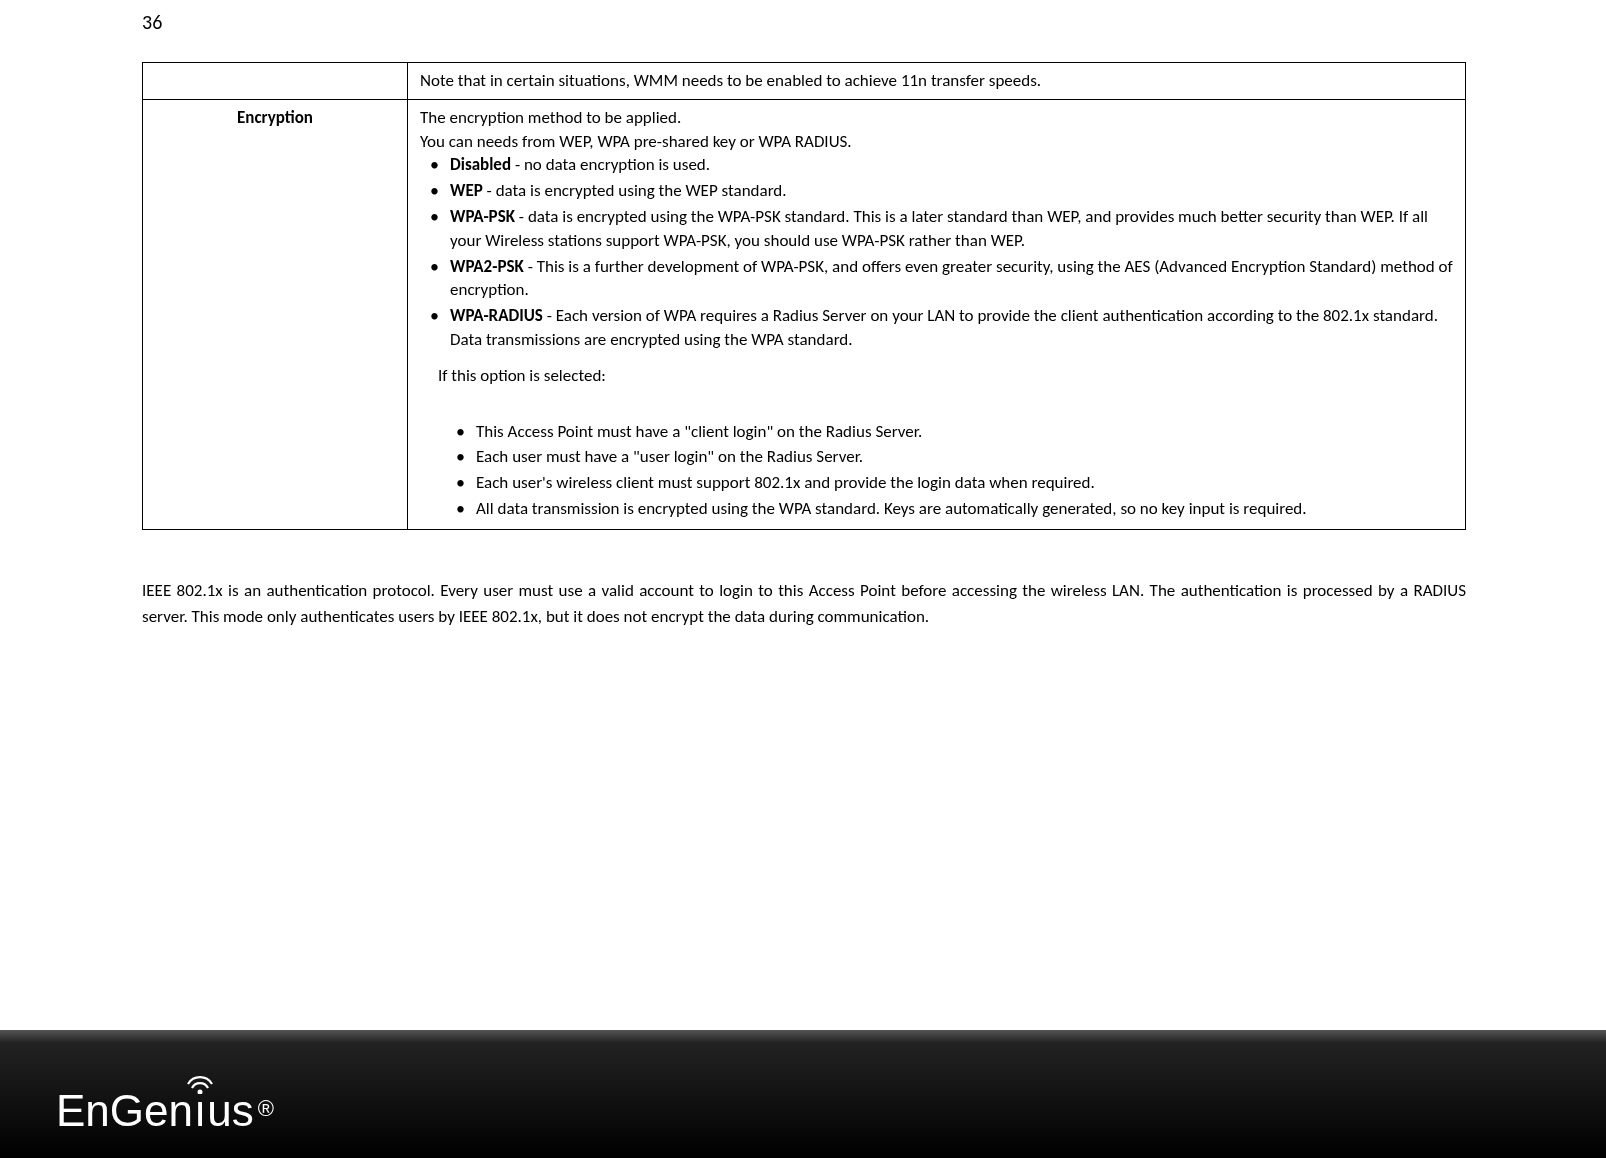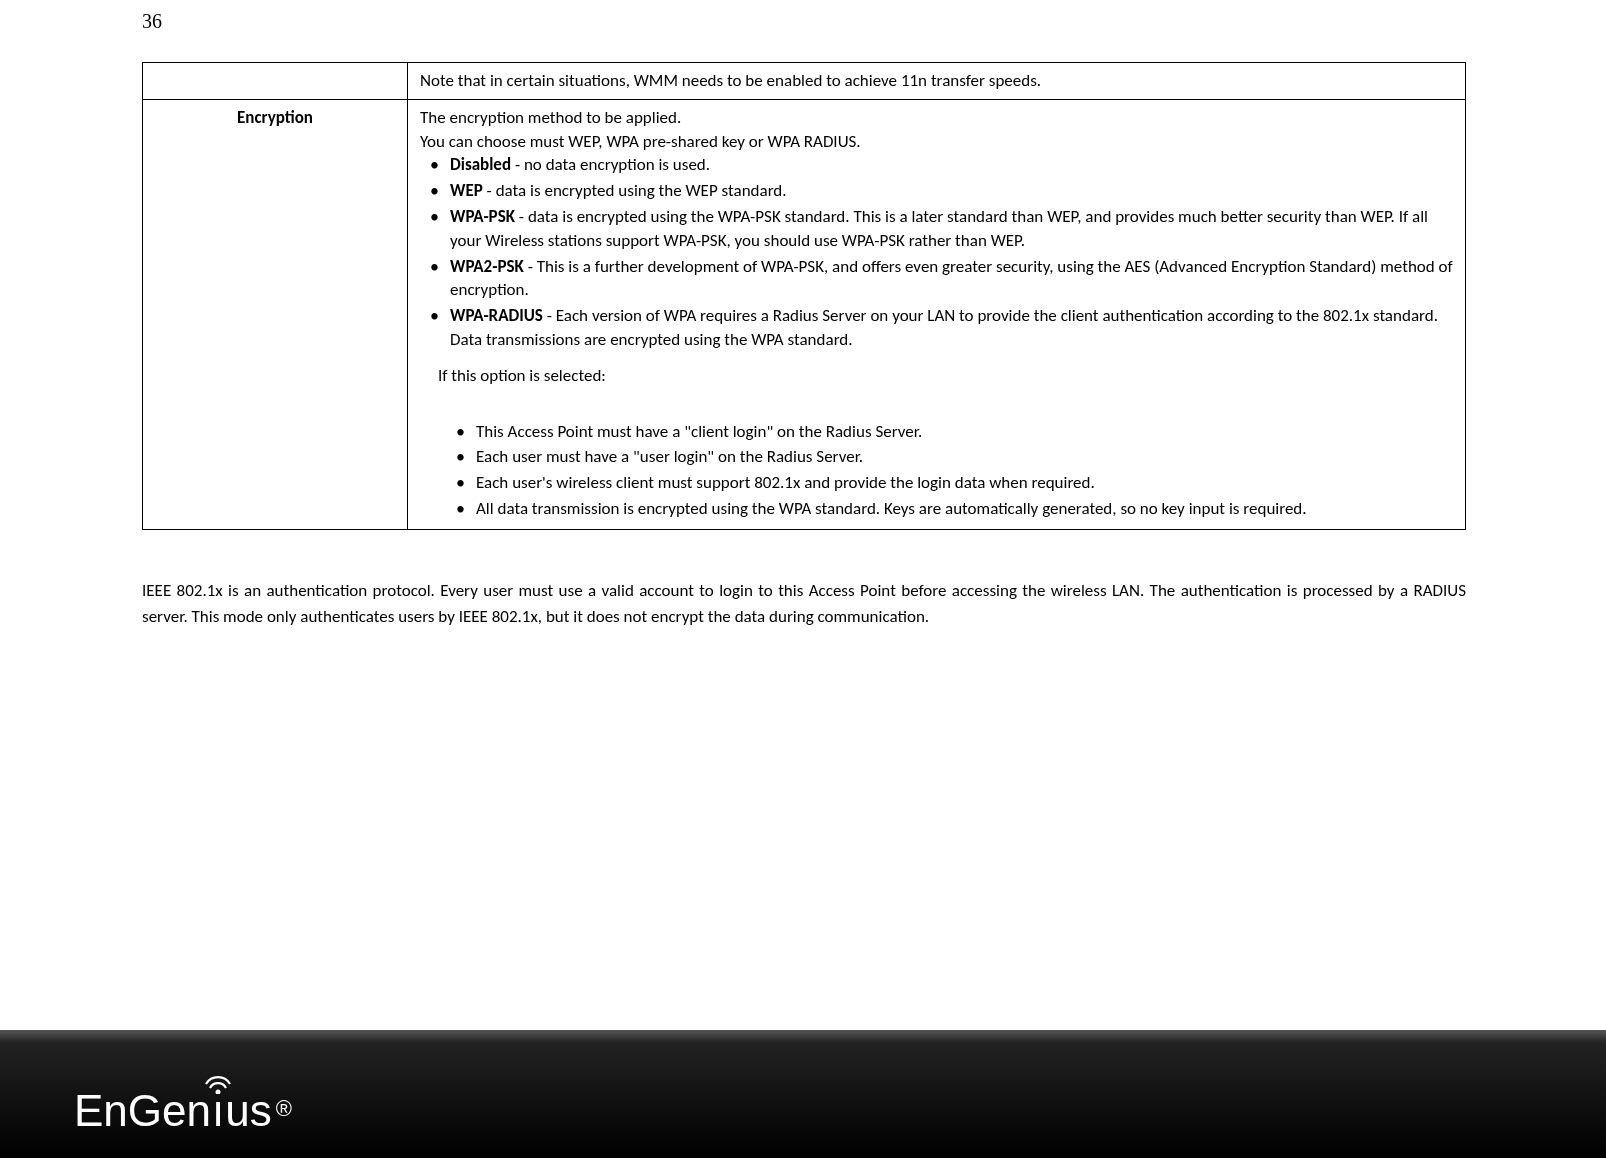--- a/index.html
+++ b/index.html
@@ -21,7 +21,6 @@
       top: 10px;
       left: 142px;
       font-size: 20px;
-      font-family: Liberation Serif, serif;
     }
     .content {
       padding: 62px 140px 0 142px;

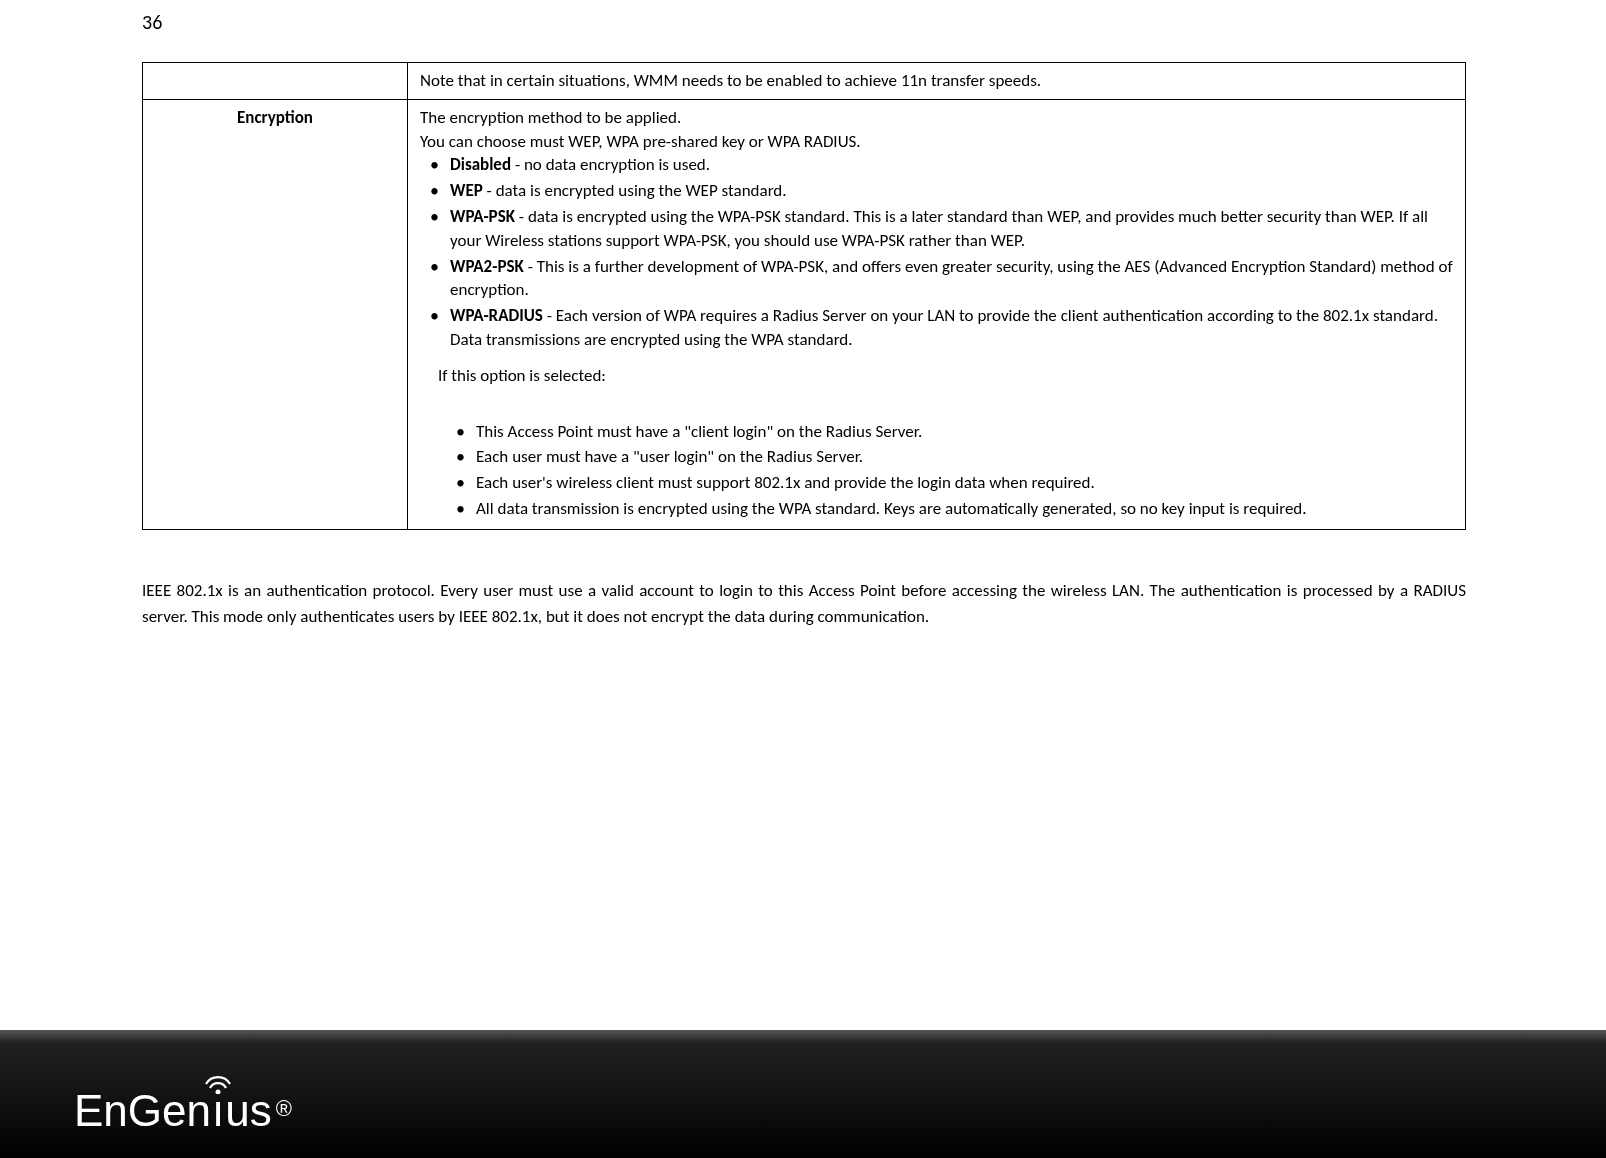--- a/index.html
+++ b/index.html
@@ -149,7 +149,7 @@
       <td class="header-cell">Encryption</td>
       <td>
         <div>The encryption method to be applied.</div>
-        <div>You can choose must WEP, WPA pre-shared key or WPA RADIUS.</div>
+        <div>You can needs from WEP, WPA pre-shared key or WPA RADIUS.</div>
         <ul class="bullet-list">
           <li><span class="bold">Disabled</span><span> - no data encryption is used.</span></li>
           <li><span class="bold">WEP</span><span> - data is encrypted using the WEP standard.</span></li>

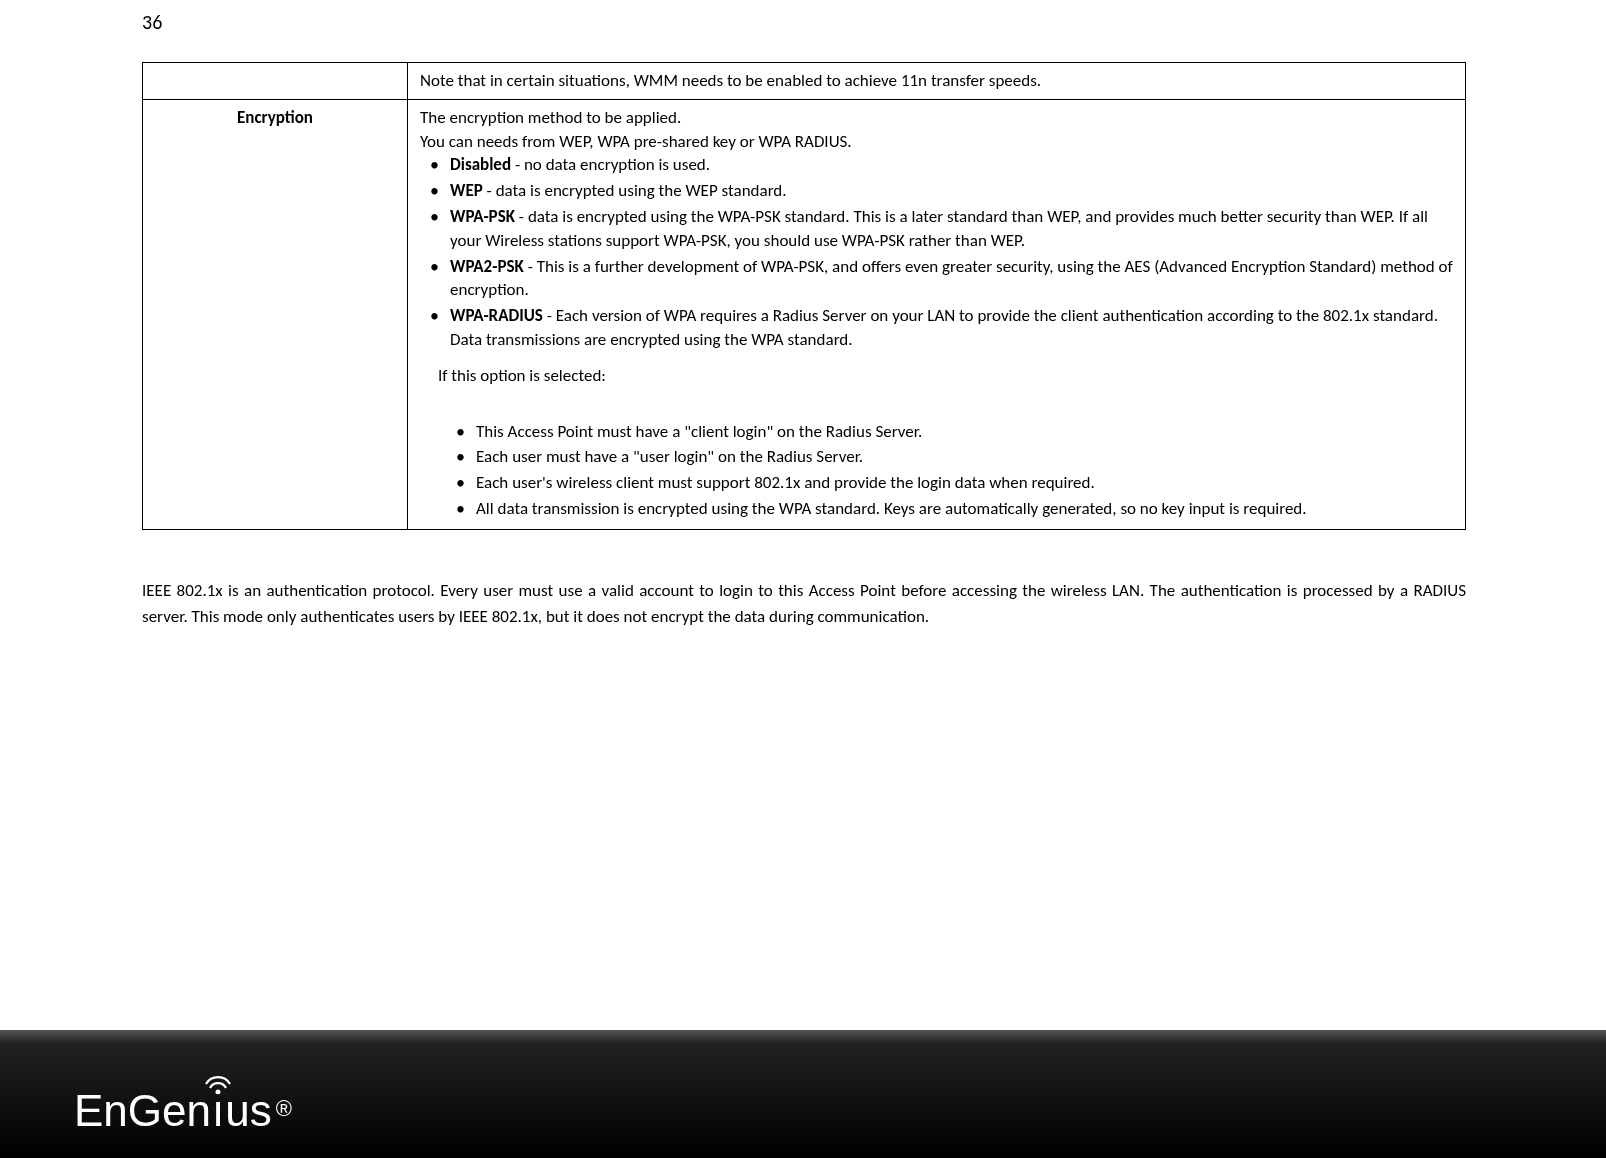--- a/index.html
+++ b/index.html
@@ -109,7 +109,6 @@
     }
     .logo-text1 {
       font-weight: 400;
-      margin-left: 18px;
     }
     .logo-i {
       position: relative;

